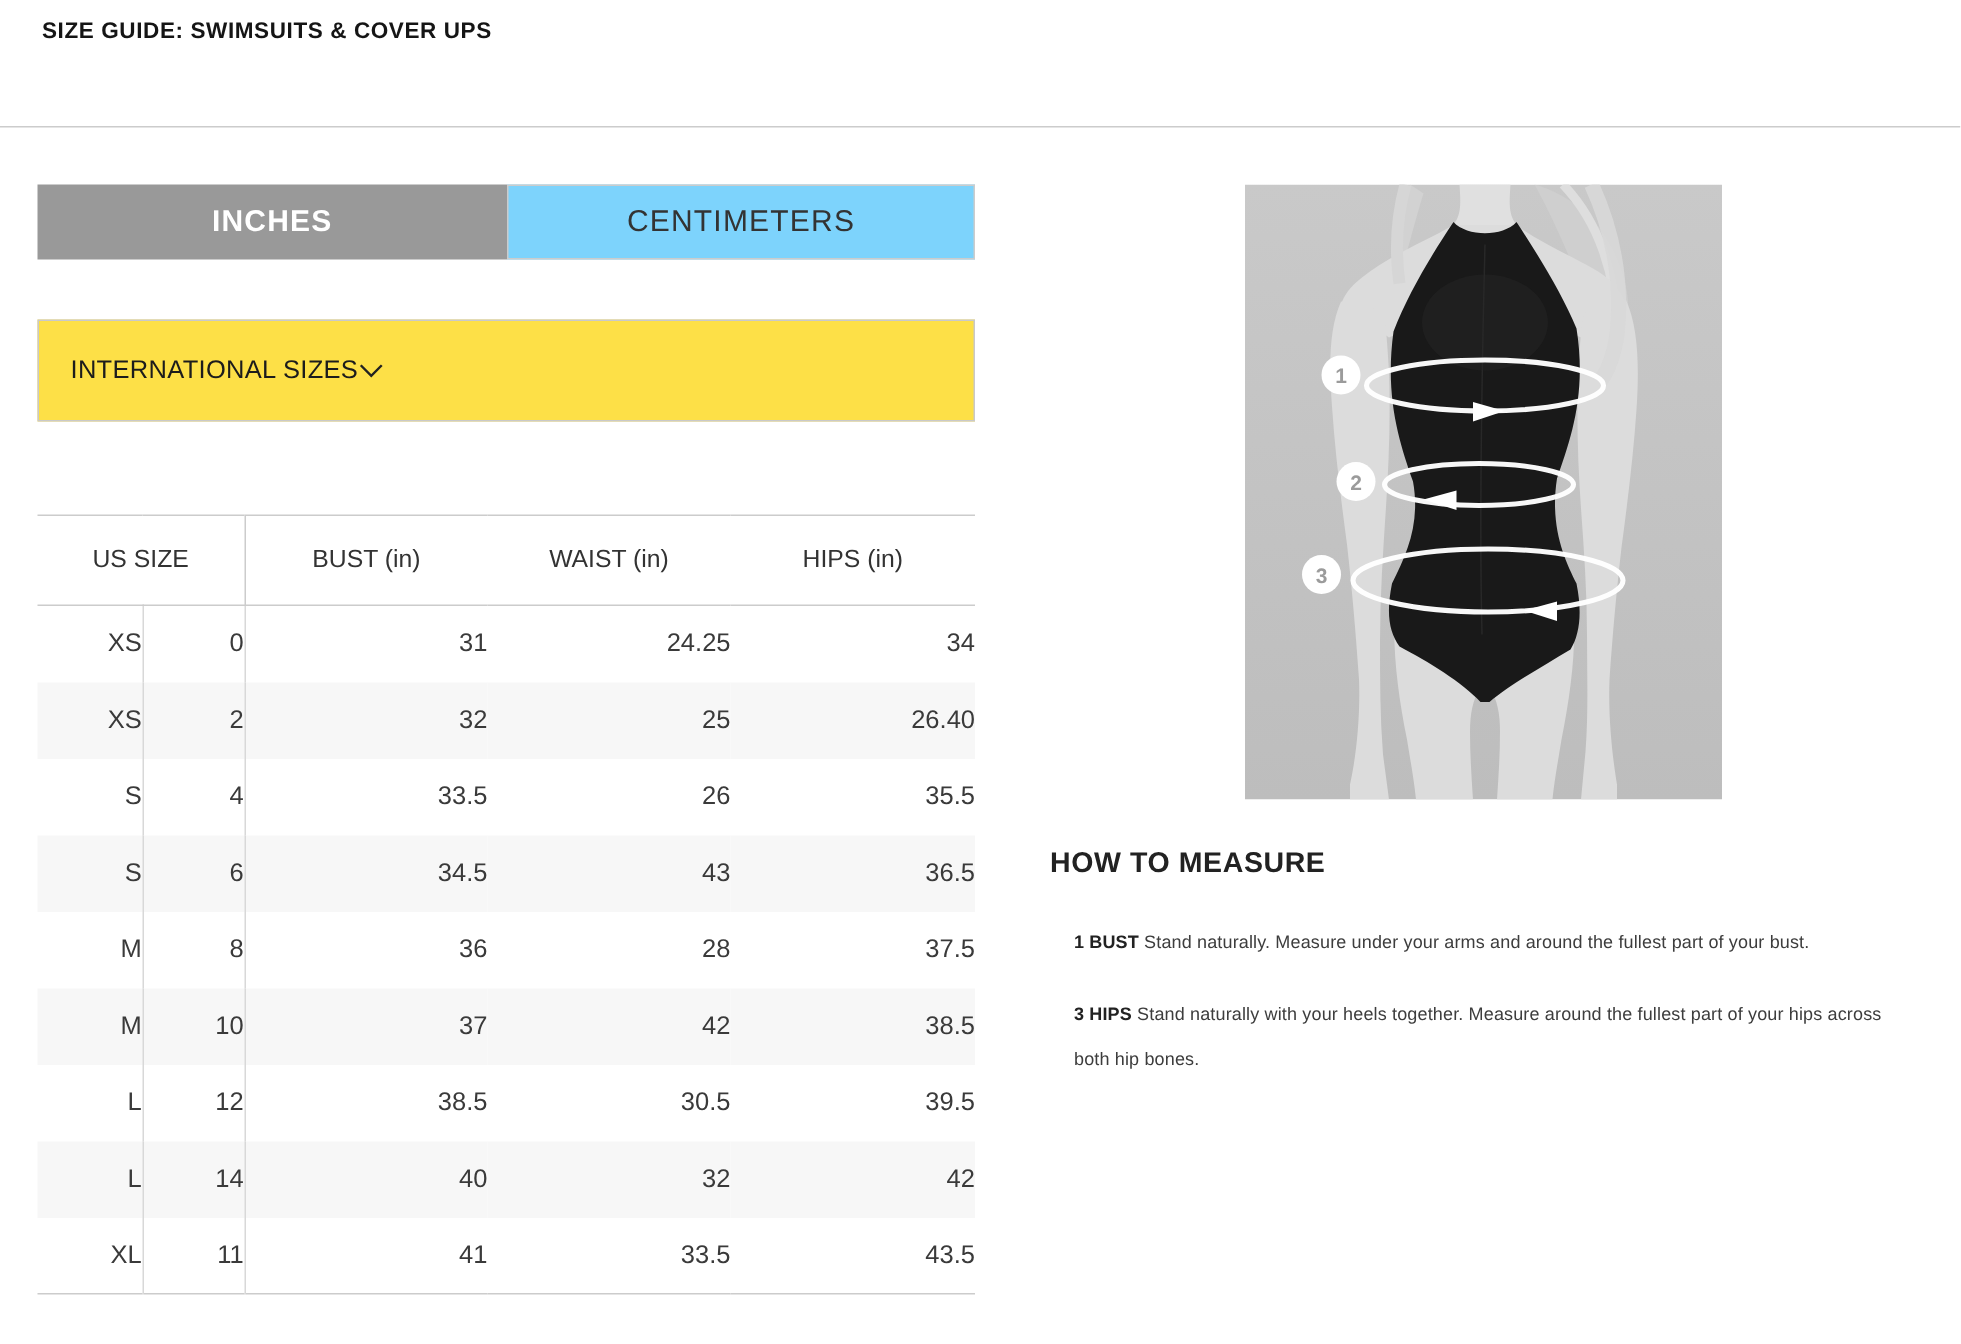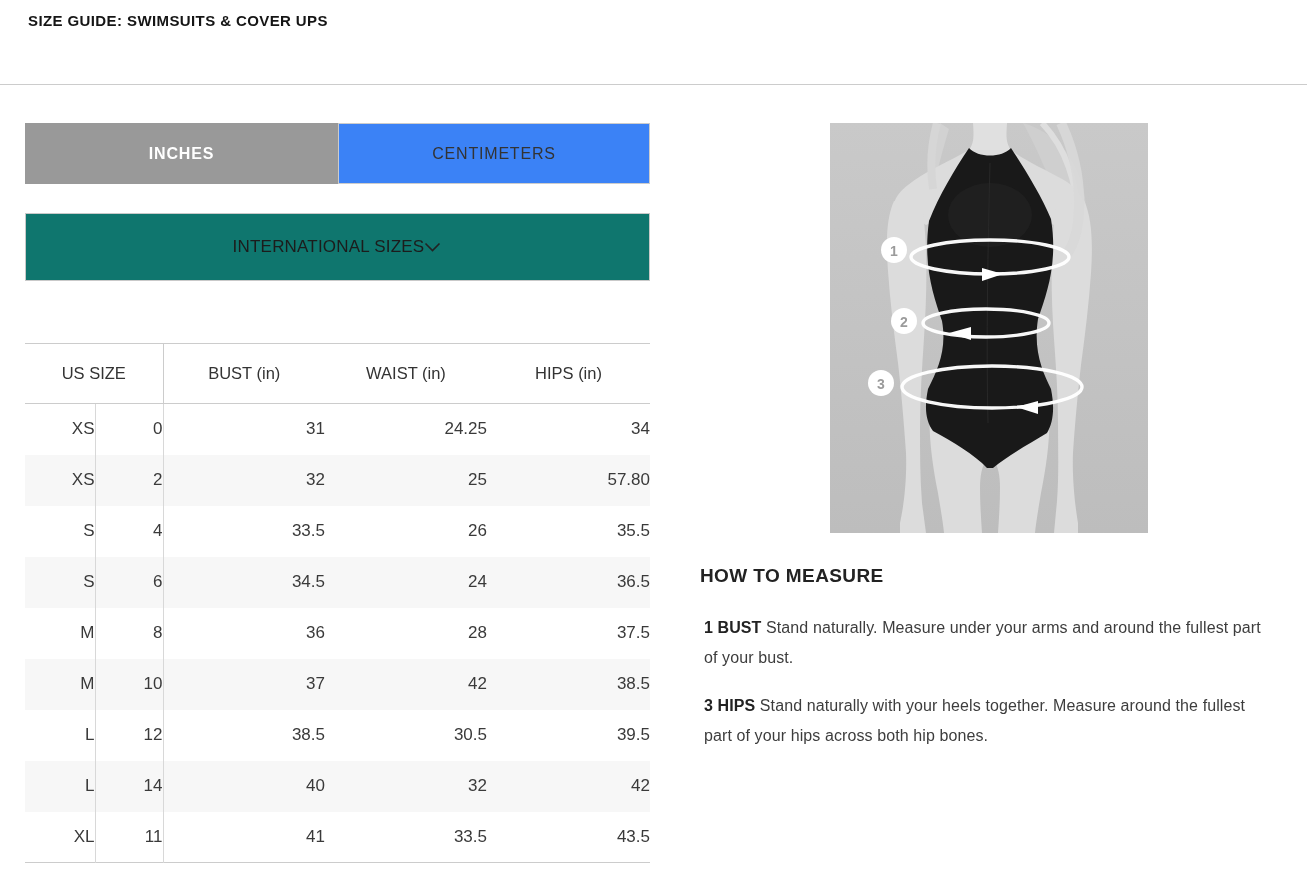--- a/index.html
+++ b/index.html
@@ -31,9 +31,9 @@
 
   .tabs { position: relative; height: 61px; }
   .tab {
-    position: absolute; top: 0; height: 61px;
+    position: absolute; top: 0; height: 50px;
     display: flex; align-items: center; justify-content: center;
-    font-family: inherit; font-size: 16px; letter-spacing: 0.8px;
+    font-family: inherit; font-size: 20px; letter-spacing: 0.8px;
     cursor: pointer; padding: 0;
   }
   .tab-active {

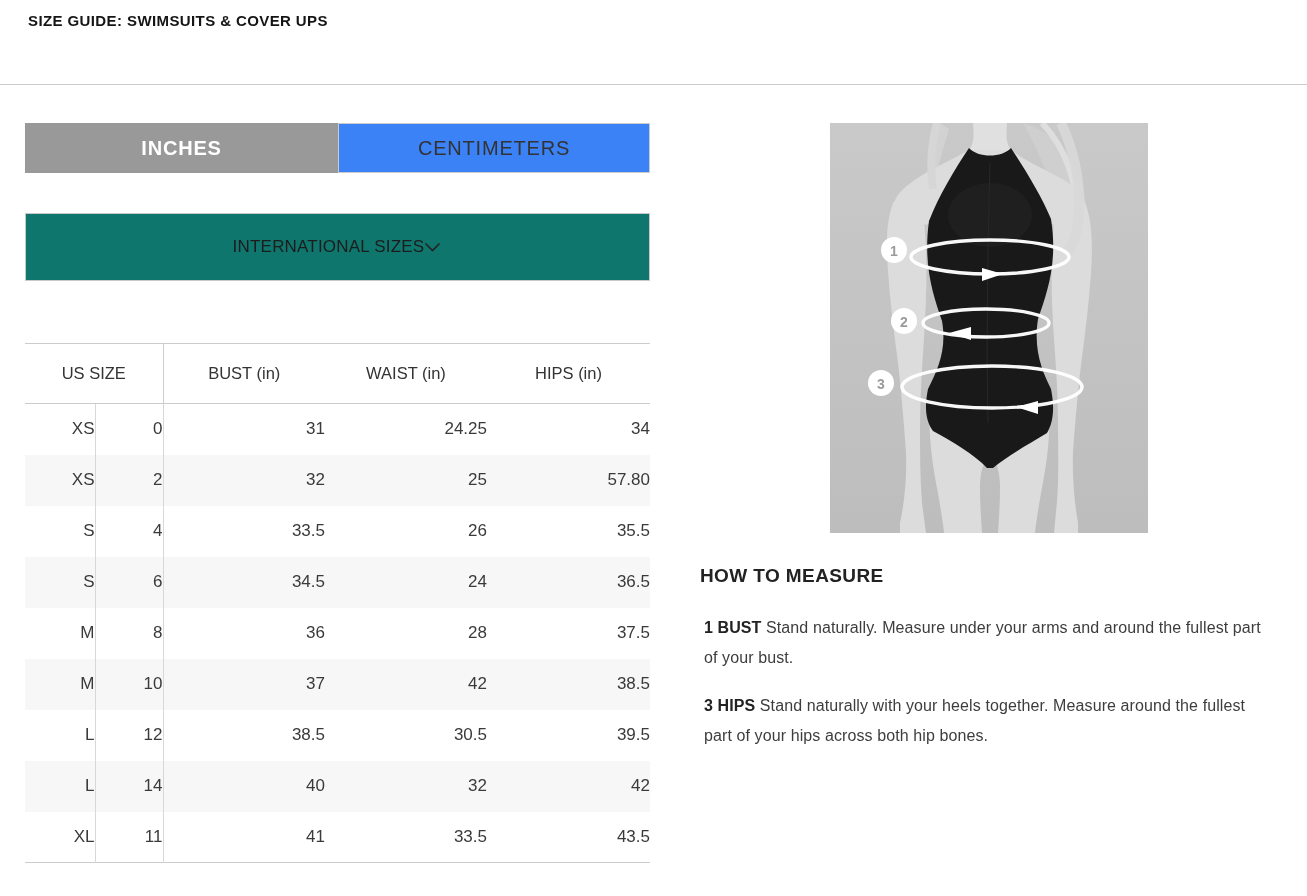--- a/index.html
+++ b/index.html
@@ -43,7 +43,7 @@
   }
   .tab-inactive {
     left: 313px; width: 312px;
-    background: #3b82f6; color: #333333;
+    background: #7dd3fc; color: #333333;
     font-weight: 400;
     border: 1px solid #cccccc;
   }

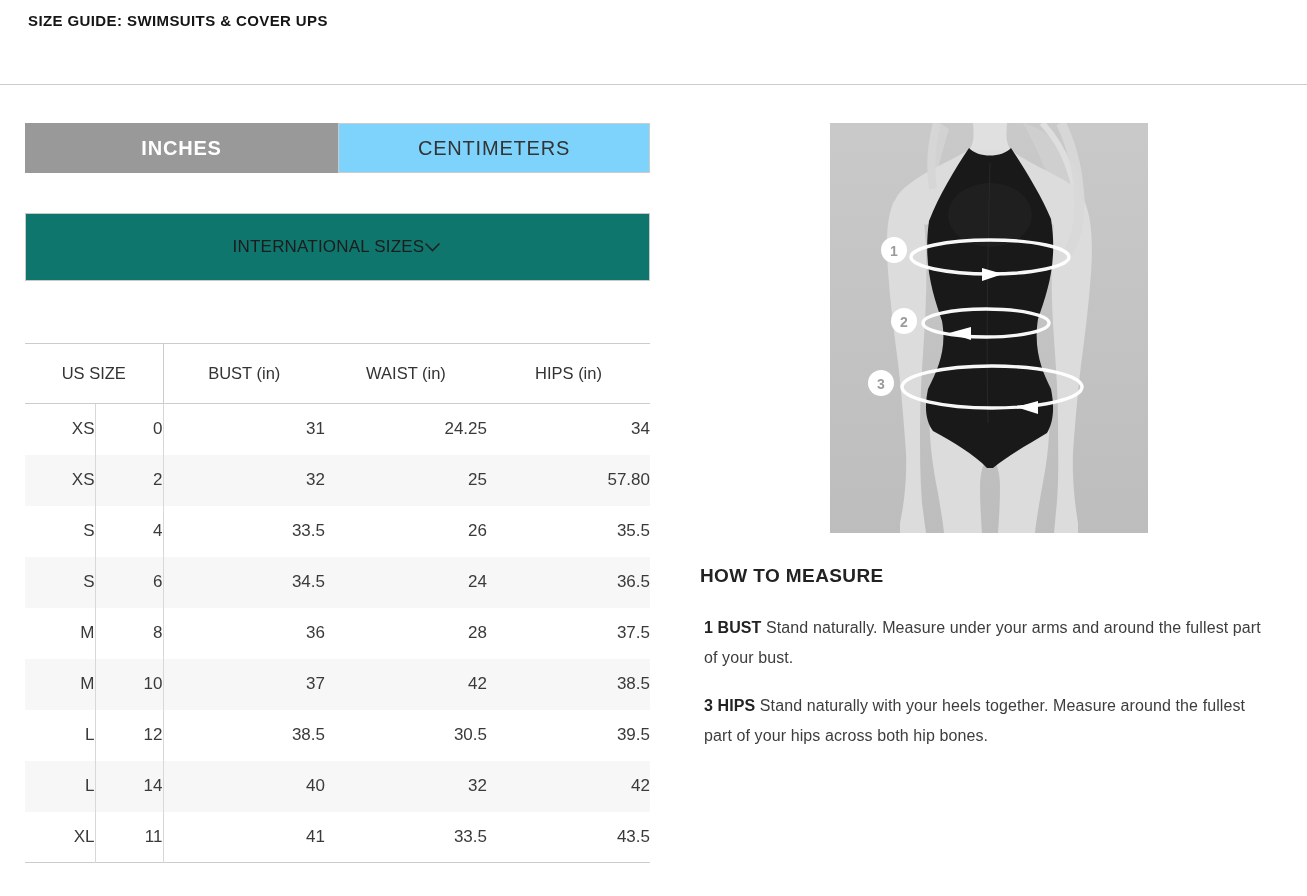--- a/index.html
+++ b/index.html
@@ -50,8 +50,8 @@
 
   .dropdown {
     margin-top: 29px; height: 68px;
-    border: 1px solid #c9c9c9; background: #0f766e;
-    display: flex; align-items: center; justify-content: center;
+    border: 1px solid #c9c9c9; background: #fde047;
+    display: flex; align-items: center; justify-content: flex-start;
     padding: 0 22px 0 21px;
     font-size: 17px; color: #1c1c1c; letter-spacing: 0.2px;
     cursor: pointer;

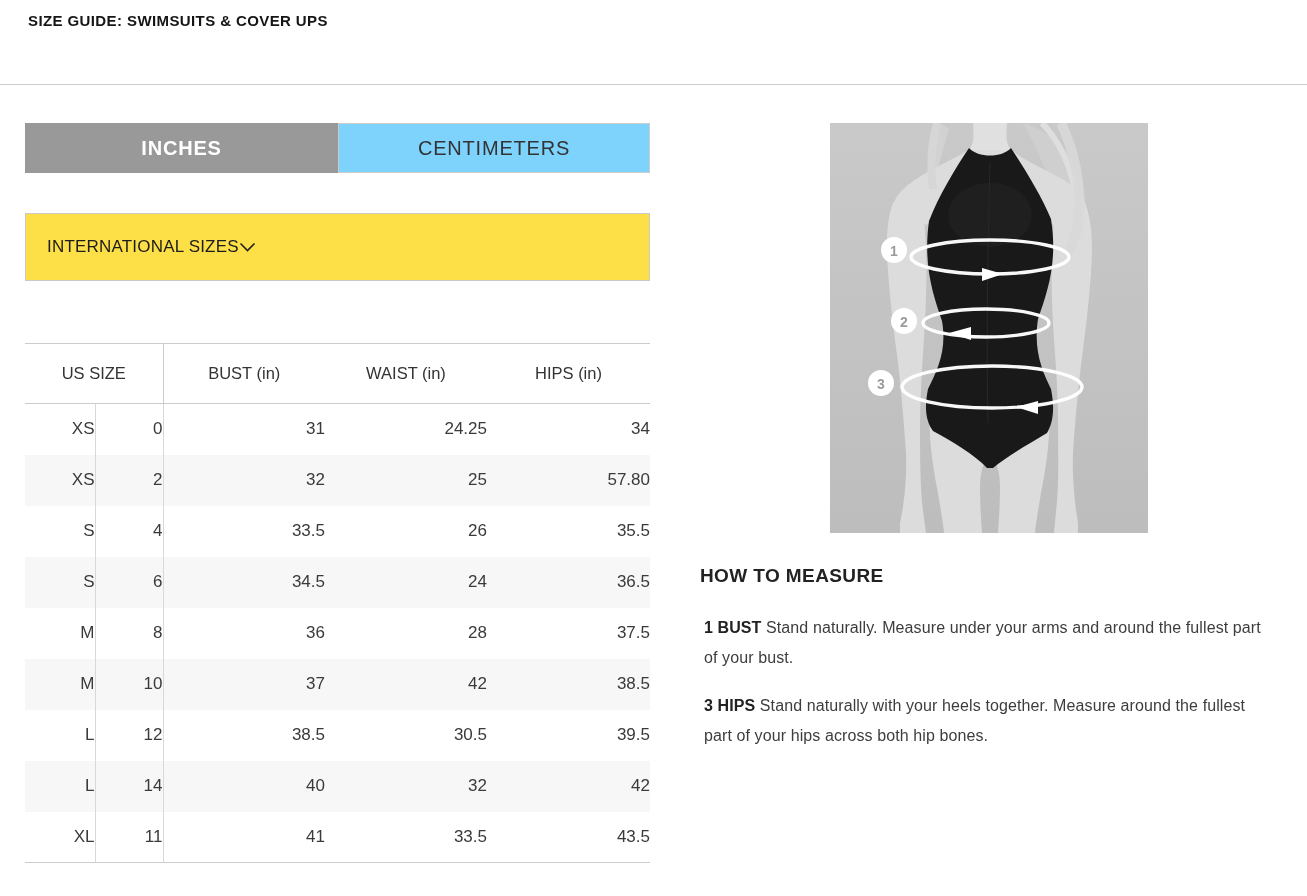--- a/index.html
+++ b/index.html
@@ -152,7 +152,7 @@
         <td>2</td>
         <td>32</td>
         <td>25</td>
-        <td>57.80</td>
+        <td>26.40</td>
       </tr>
       <tr>
         <td>S</td>

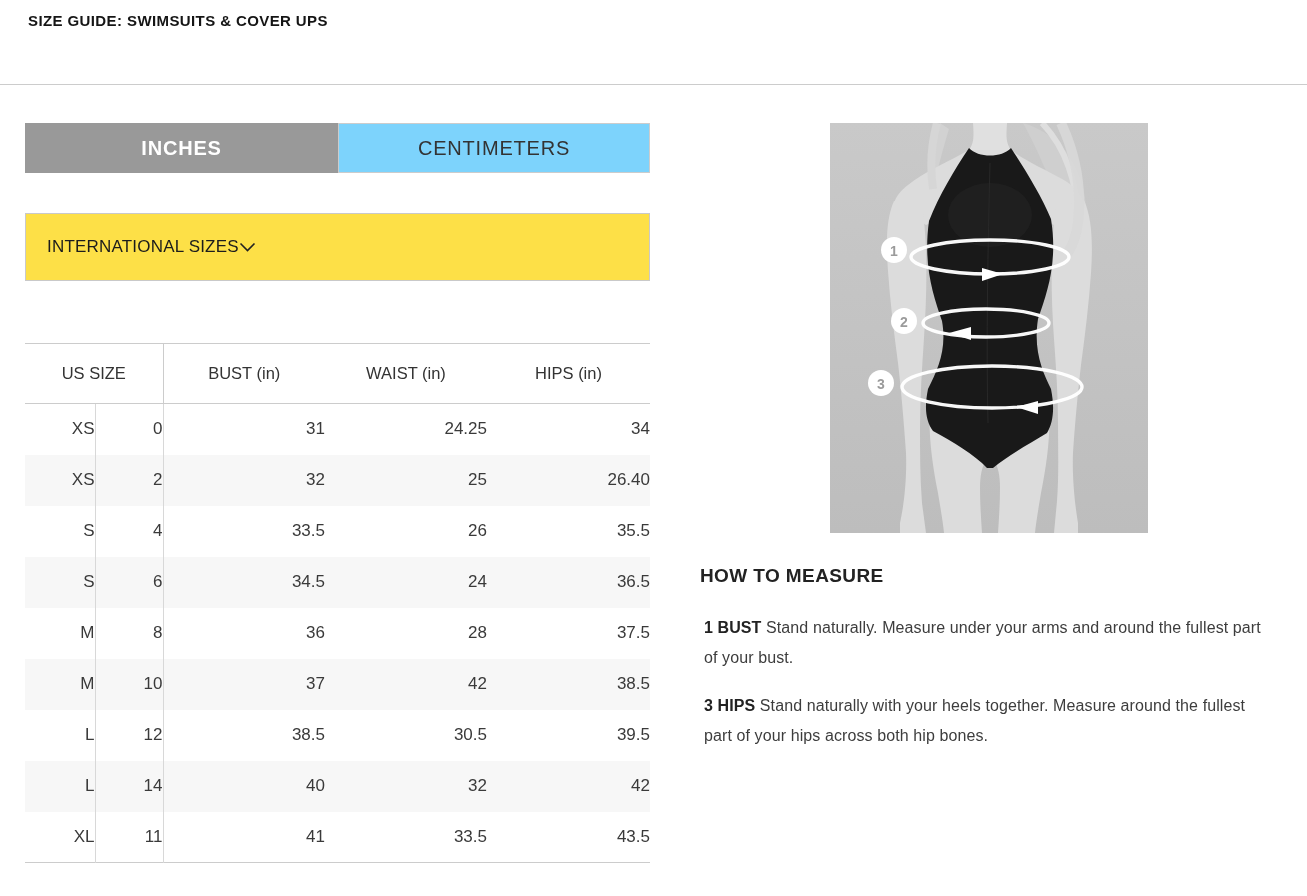--- a/index.html
+++ b/index.html
@@ -165,7 +165,7 @@
         <td>S</td>
         <td>6</td>
         <td>34.5</td>
-        <td>24</td>
+        <td>43</td>
         <td>36.5</td>
       </tr>
       <tr>

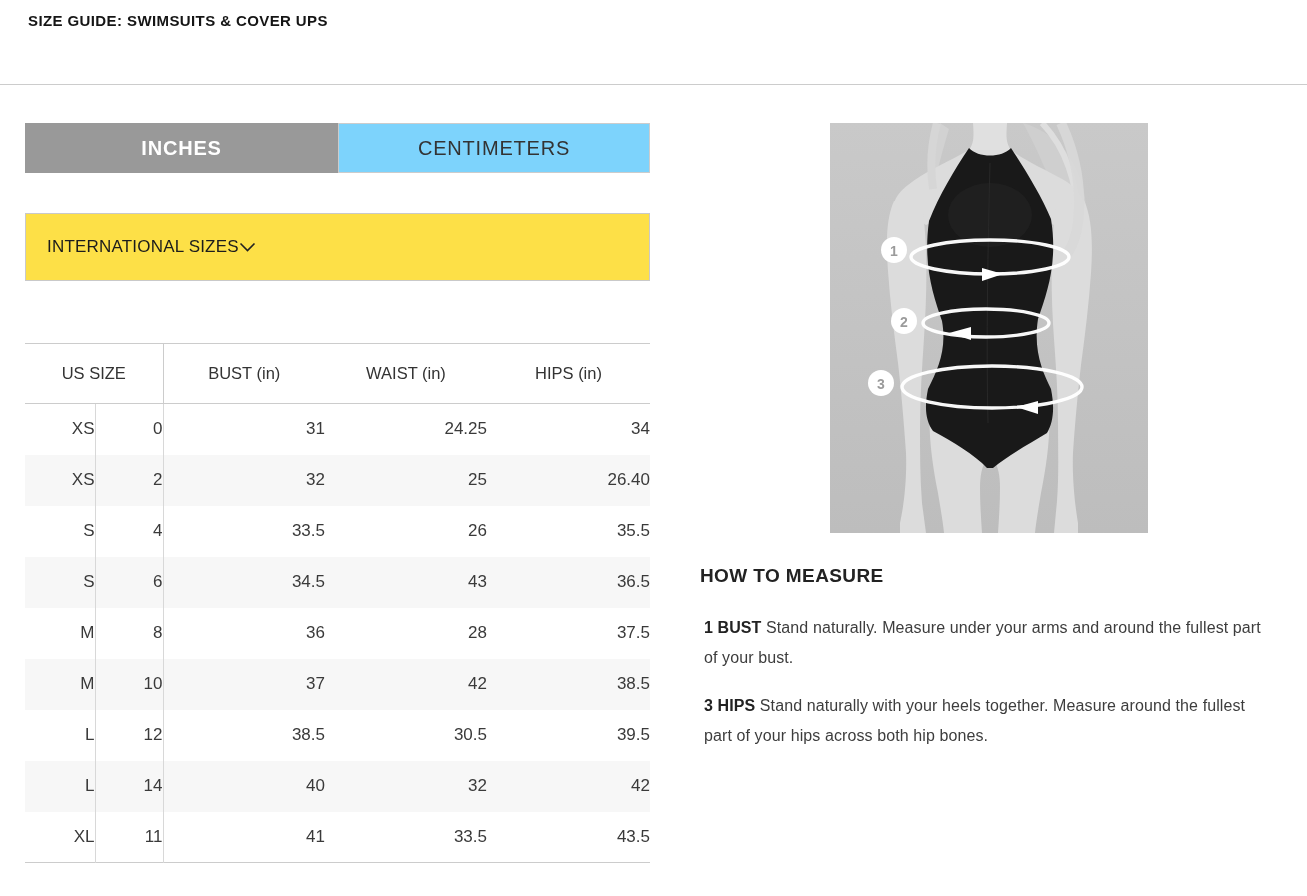--- a/index.html
+++ b/index.html
@@ -95,9 +95,9 @@
     letter-spacing: 0.4px; color: #222222;
   }
   .steps p {
-    margin: 18px 4px 0;
+    margin: 18px 16px 0;
     width: 562px;
-    font-size: 16px; line-height: 30px;
+    font-size: 12px; line-height: 30px;
     color: #3d3d3d; letter-spacing: 0.1px;
   }
   .steps p.first { margin-top: 26px; }

